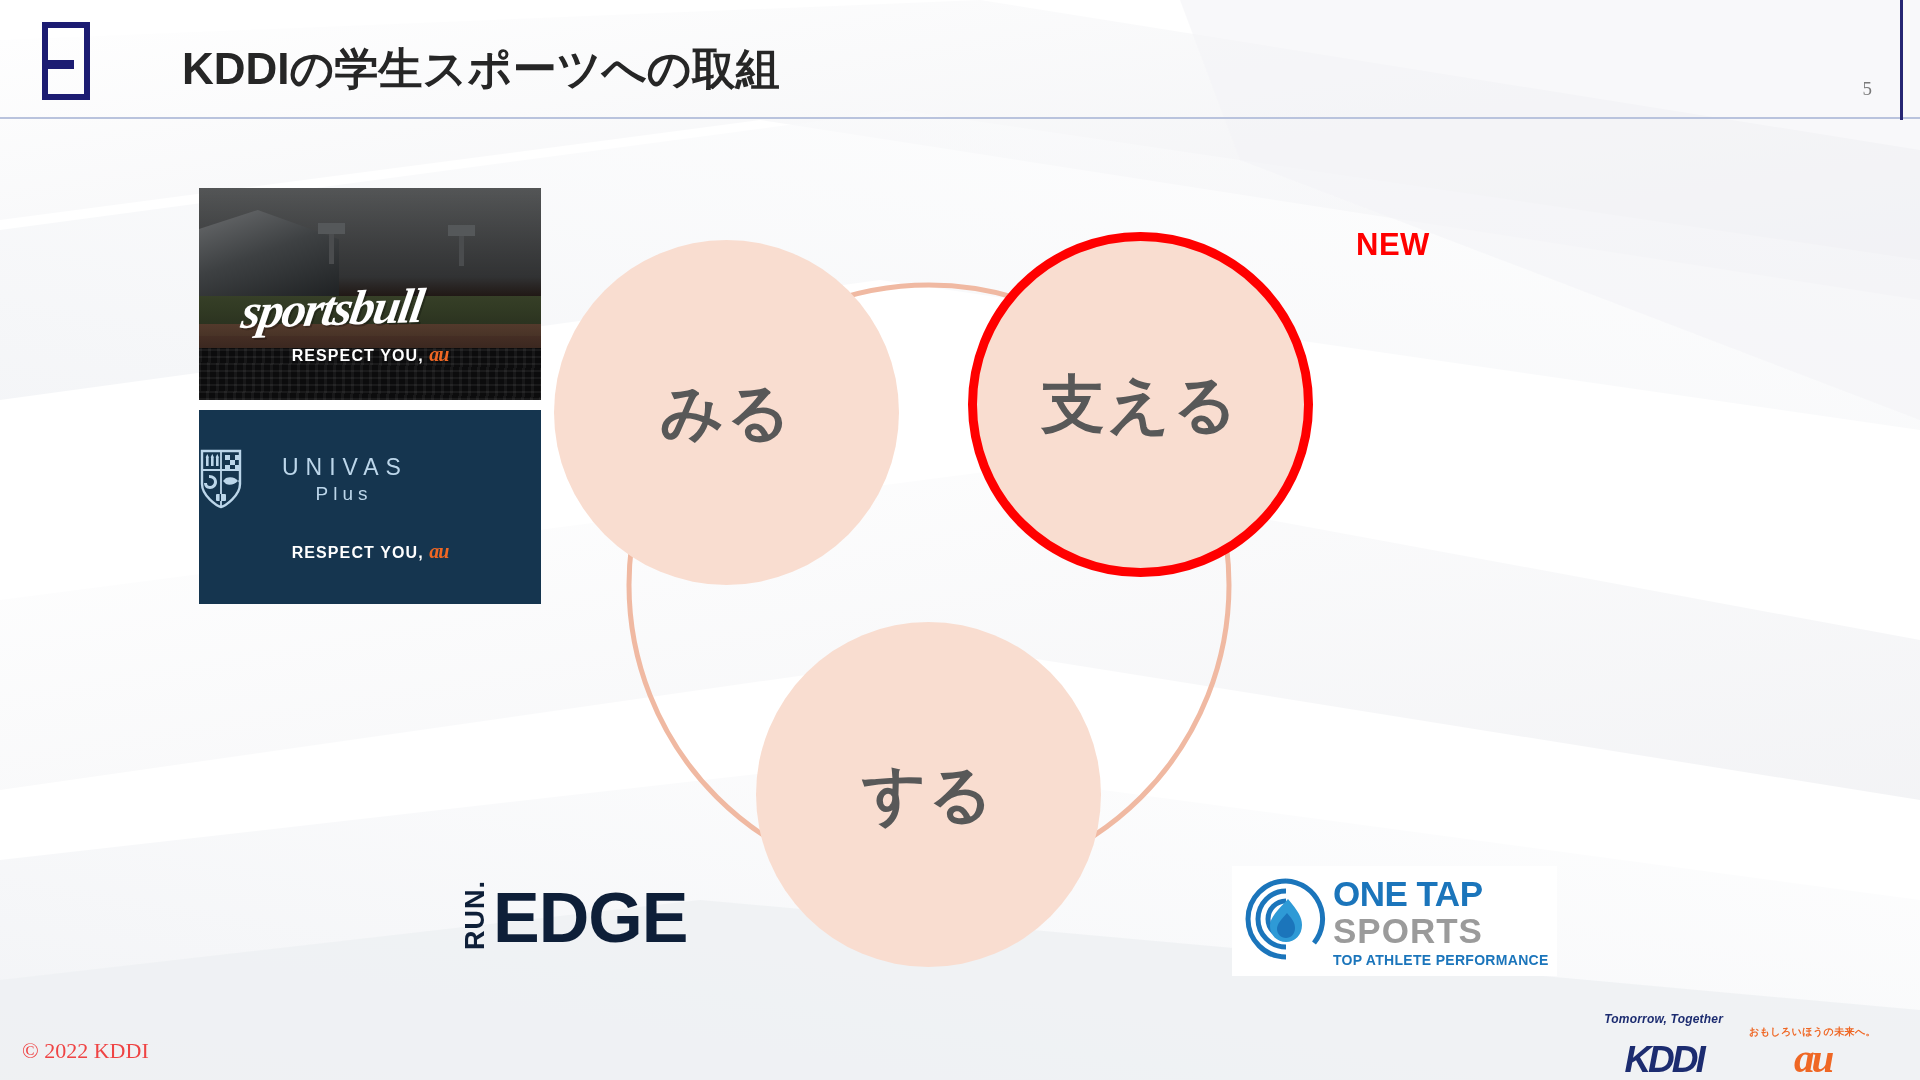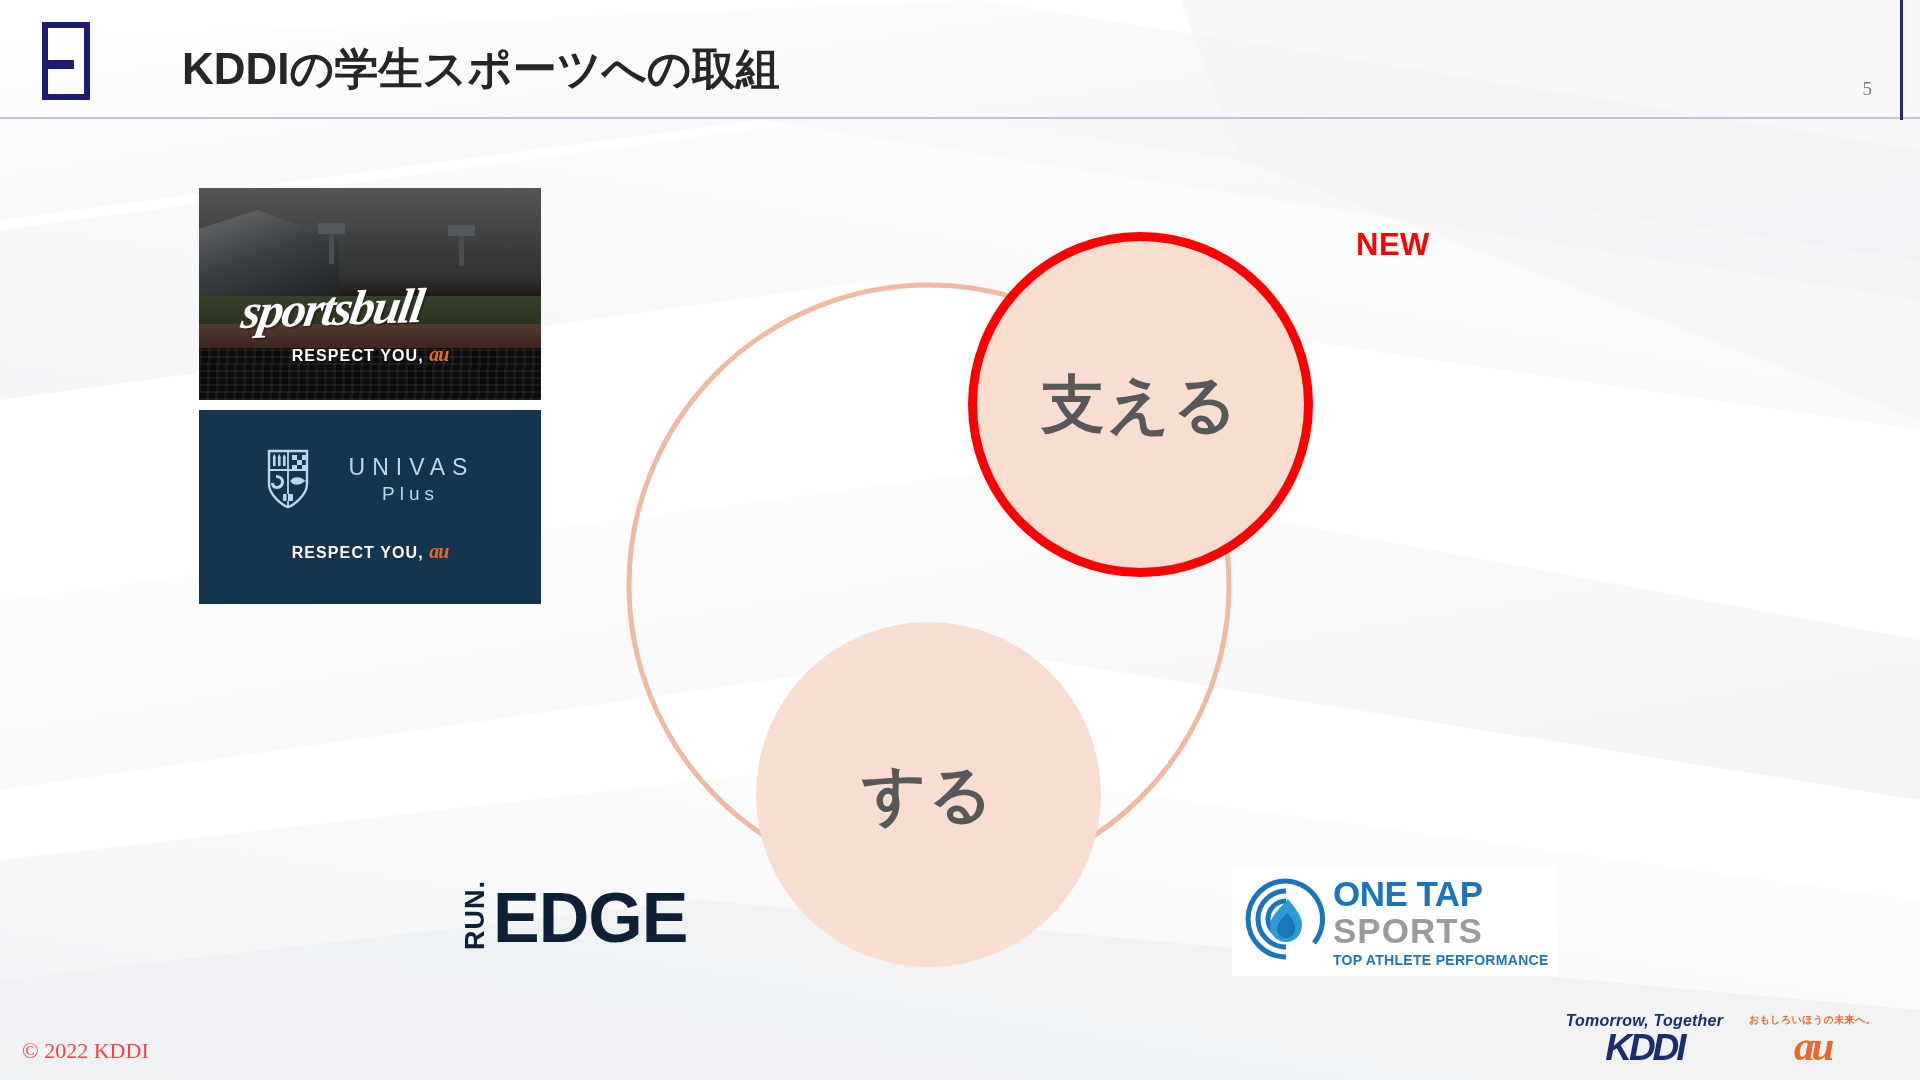--- a/index.html
+++ b/index.html
@@ -497,6 +497,9 @@
       <circle cx="384" cy="375" r="300" fill="none" stroke="#f0b9a2" stroke-width="5"></circle>
     </svg>
 
+    <div class="bubble bubble-miru">
+      <span>みる</span>
+    </div>
     <div class="bubble bubble-suru">
       <span>する</span>
     </div>

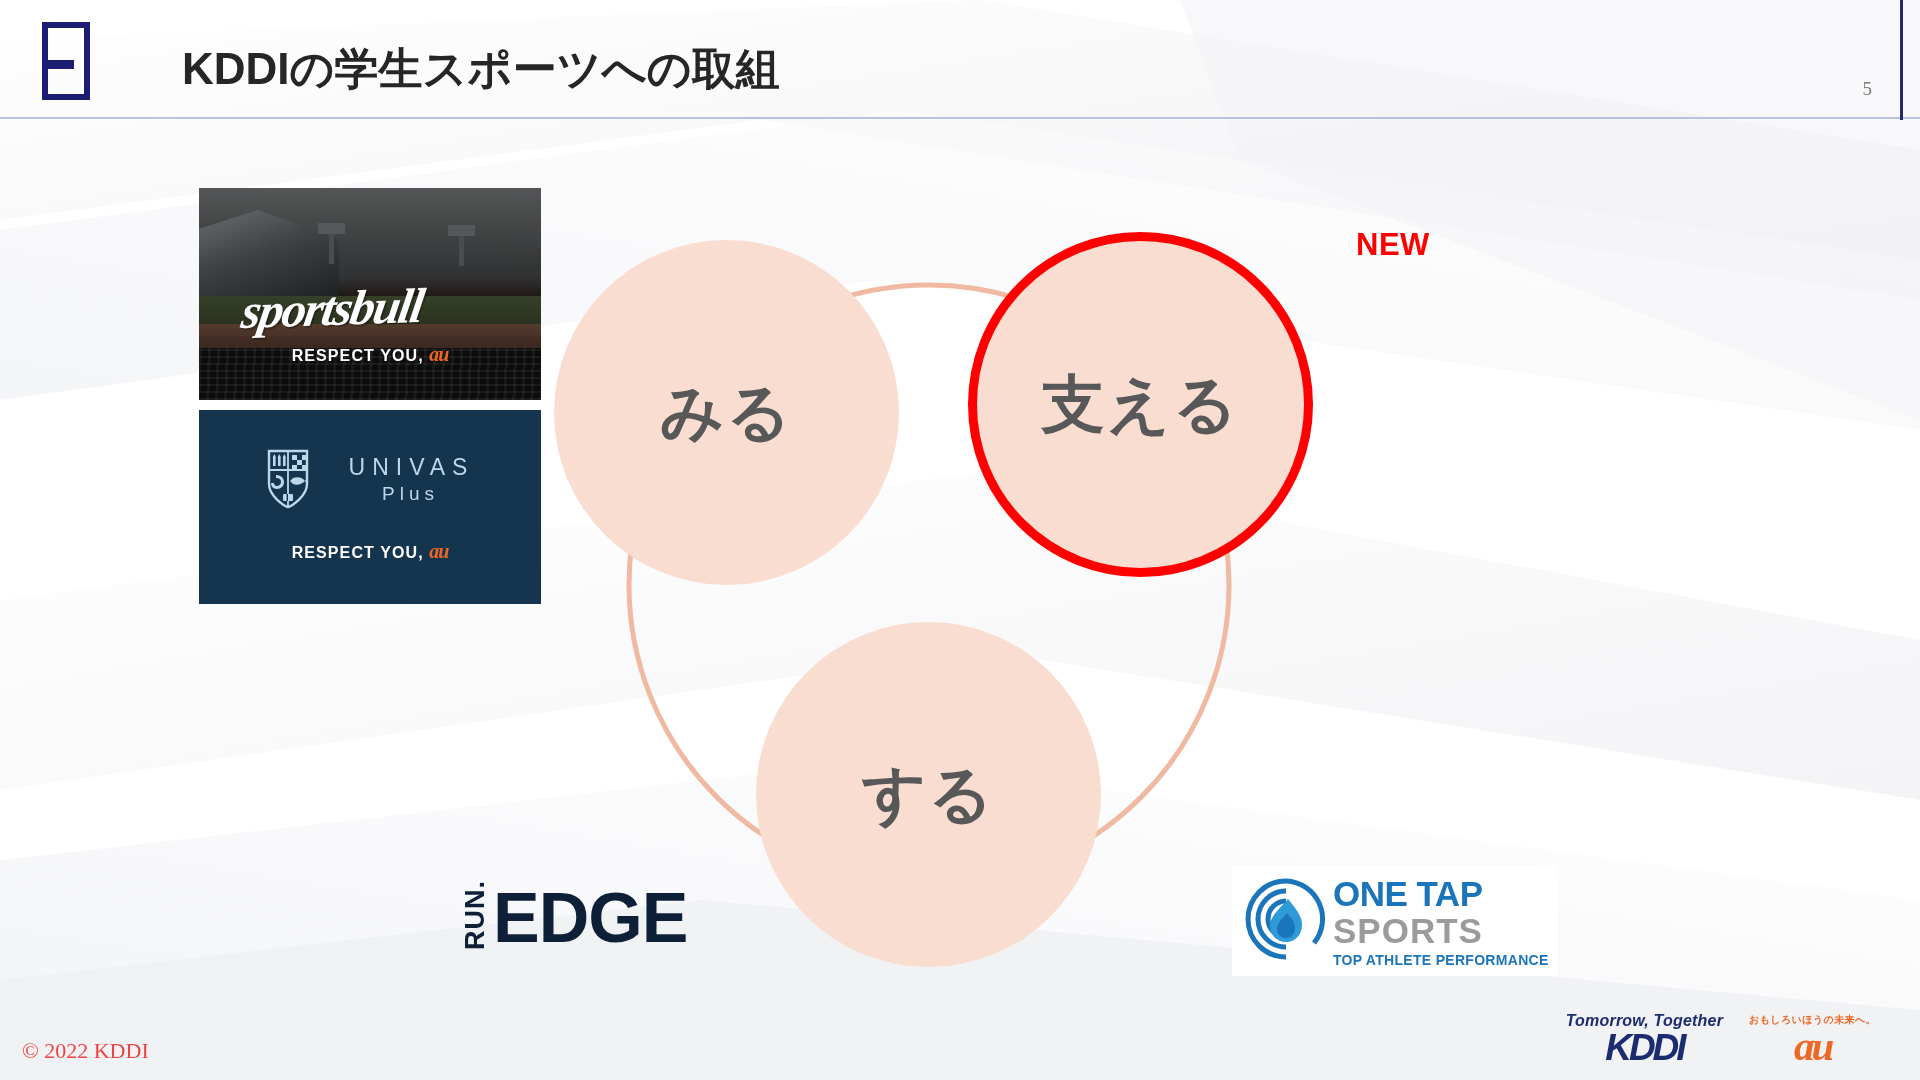--- a/index.html
+++ b/index.html
@@ -199,7 +199,6 @@
     width: 342px;
     display: flex;
     align-items: center;
-    justify-content: center;
     gap: 24px;
   }
   .crest {

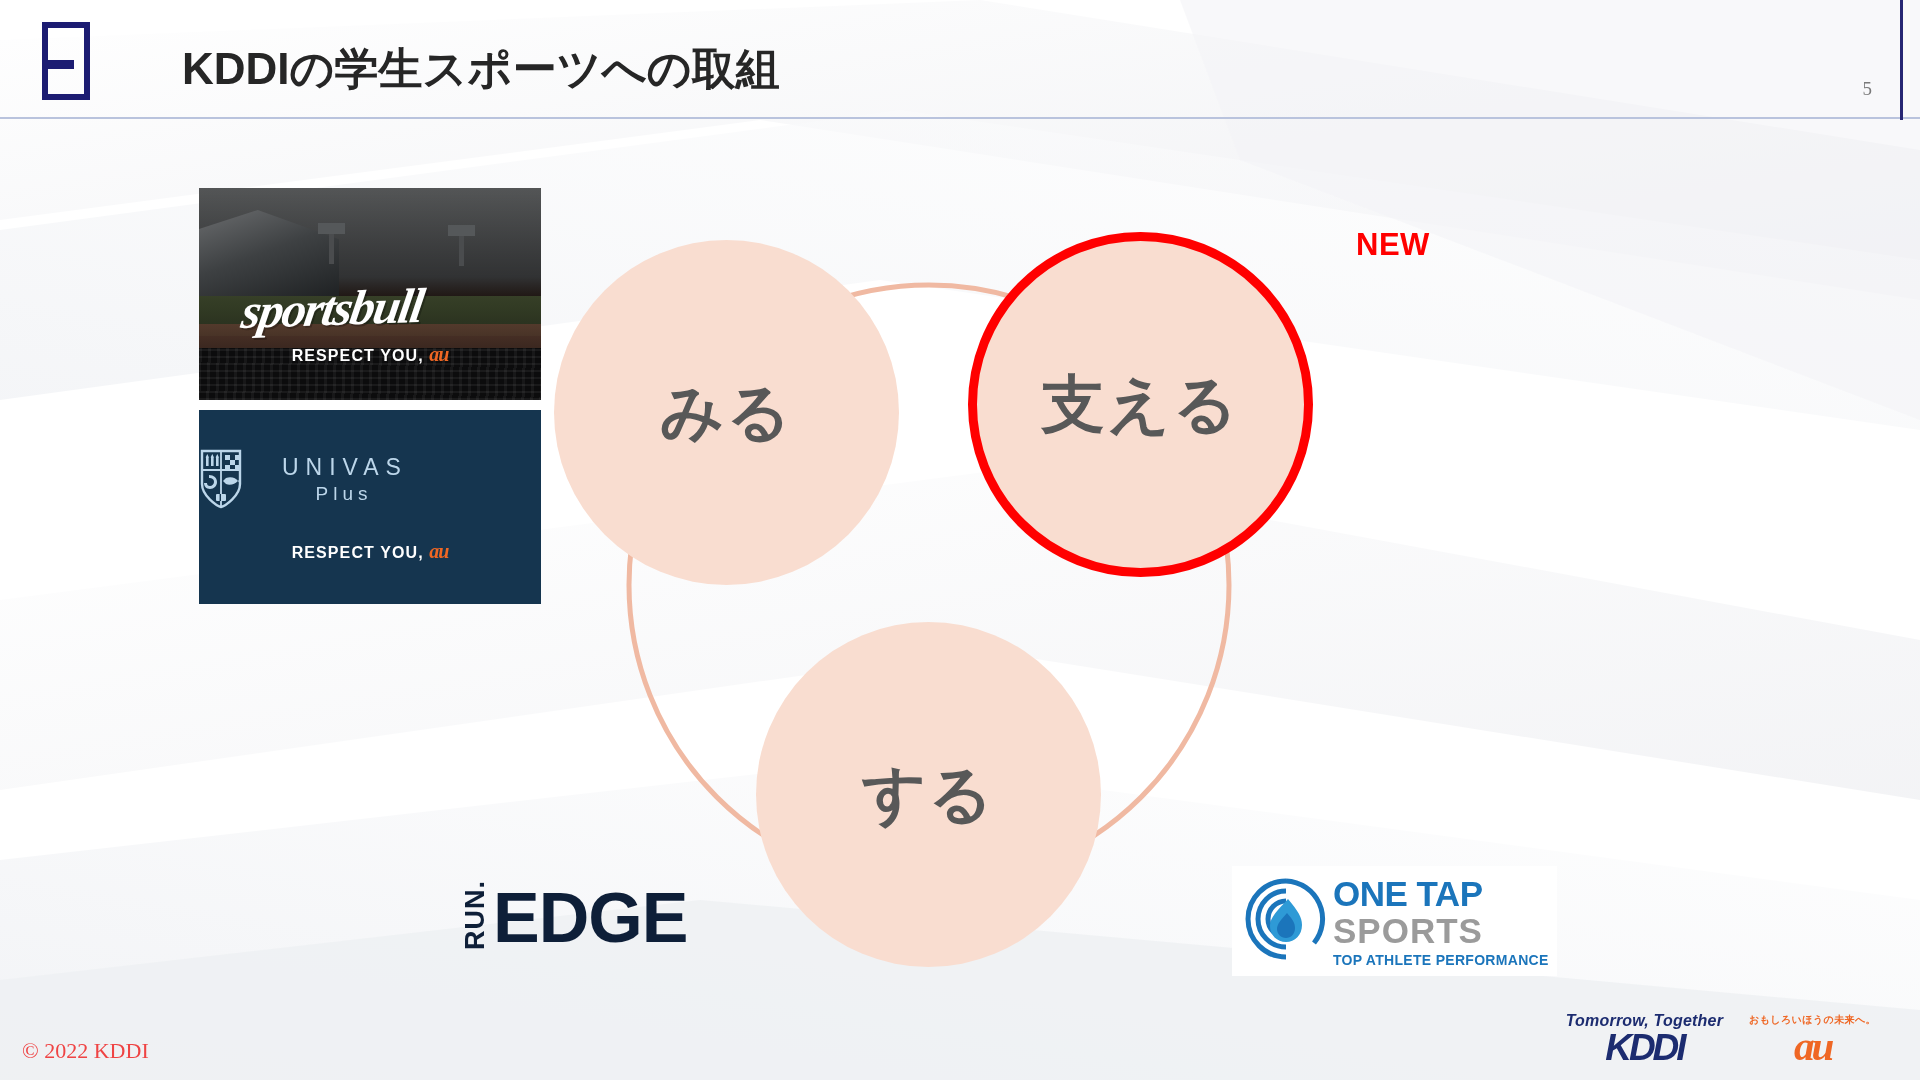--- a/index.html
+++ b/index.html
@@ -385,8 +385,8 @@
   }
   .brand-block { display: flex; flex-direction: column; align-items: center; }
   .brand-tag-kddi {
-    font-size: 16px; font-weight: bold; font-style: italic;
-    color: #1c2c70; letter-spacing: .2px; margin-bottom: 1px;
+    font-size: 12px; font-weight: bold; font-style: italic;
+    color: #1c2c70; letter-spacing: .2px; margin-bottom: 17px;
   }
   .brand-kddi {
     font-size: 37px; font-weight: bold; font-style: italic;

